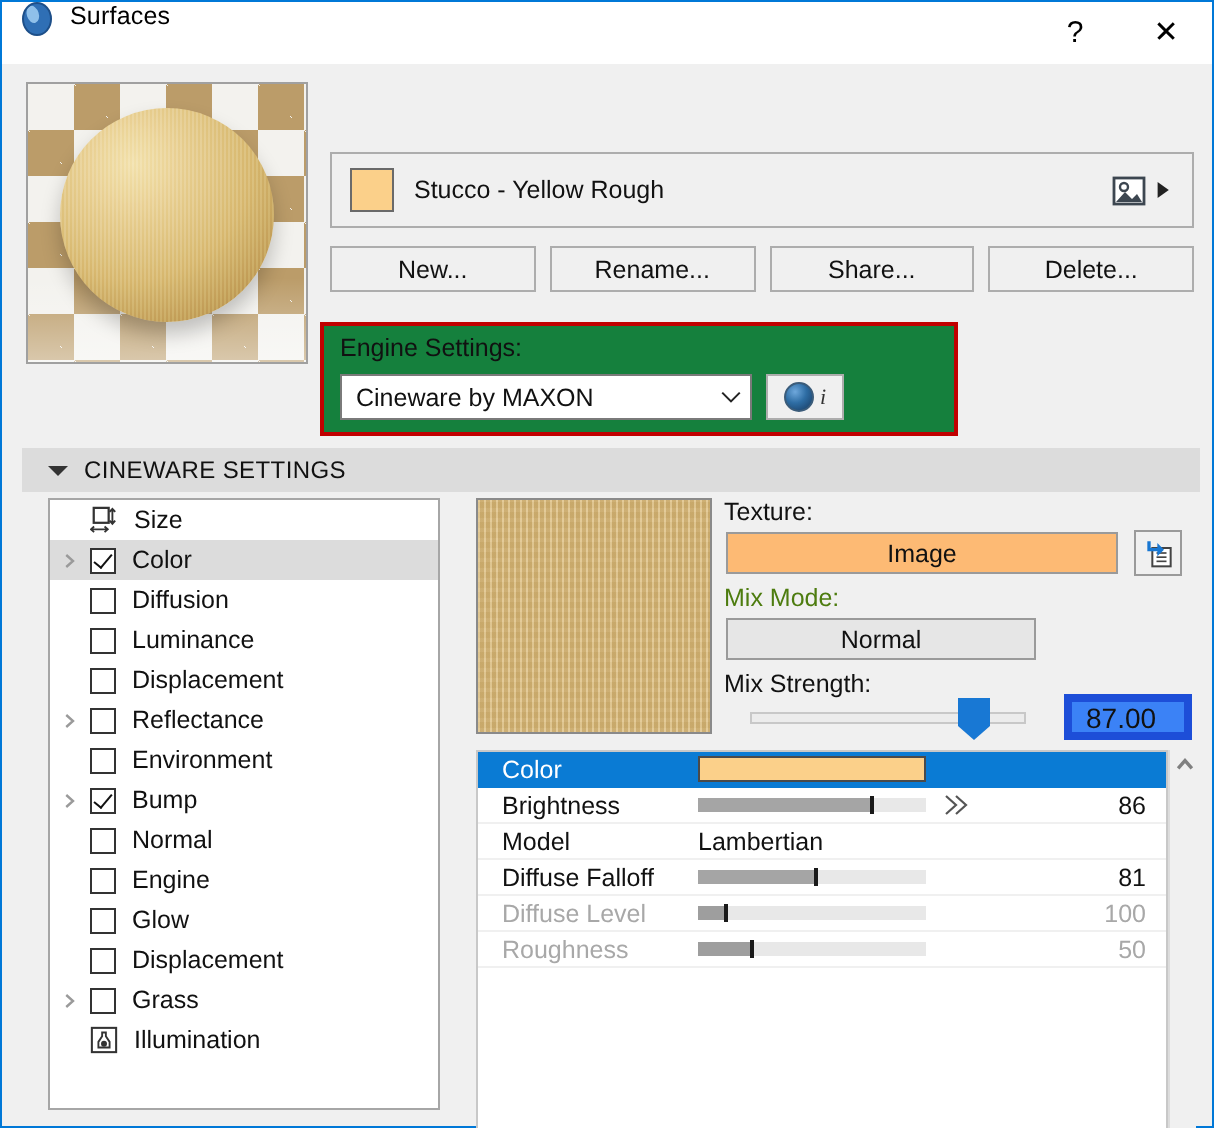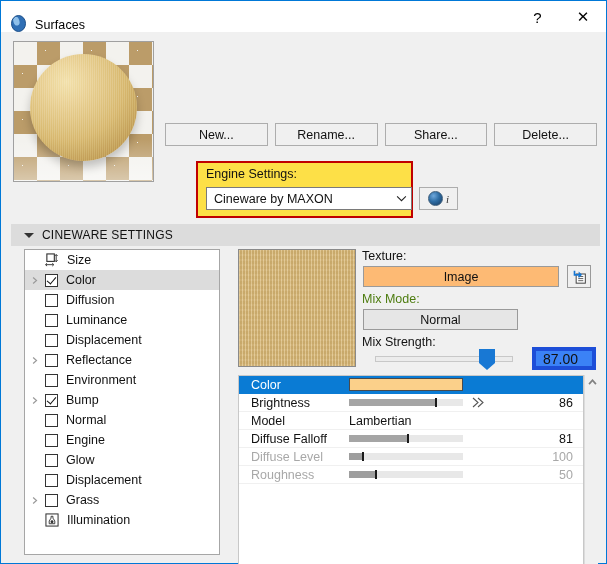--- a/index.html
+++ b/index.html
@@ -31,7 +31,7 @@
     height: 31px;
     background: #ffffff;
     display: flex;
-    align-items: flex-end;
+    align-items: flex-start;
     box-sizing: border-box;
     padding-left: 9px;
   }

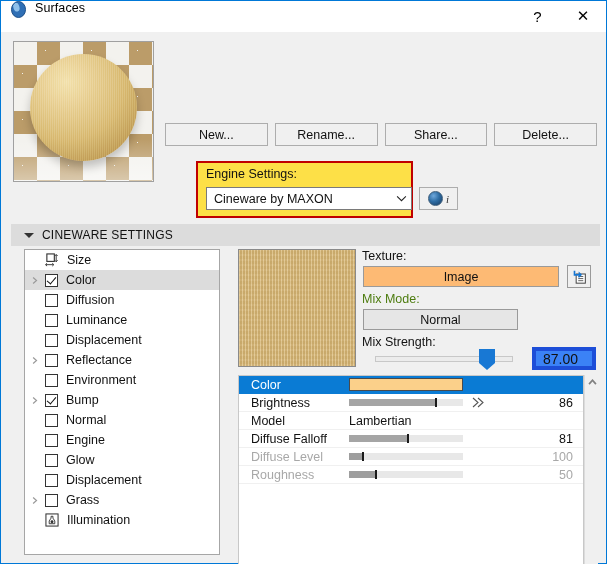--- a/index.html
+++ b/index.html
@@ -485,6 +485,20 @@
       <div id="preview-sphere"></div>
     </div>
 
+    <div id="name-field">
+      <div id="name-swatch"></div>
+      <div id="name-label">Stucco - Yellow Rough</div>
+      <svg id="name-pickicon" viewBox="0 0 17 15">
+        <rect x="1" y="1" width="15" height="13" fill="#fff" stroke="#3c4650" stroke-width="1.4"></rect>
+        <circle cx="6" cy="5.5" r="2" fill="none" stroke="#3c4650" stroke-width="1.2"></circle>
+        <path d="M2 13 L6.5 8 L10 11.5 L12.5 9 L15 13 Z" fill="#3c4650"></path>
+      </svg>
+      <div id="name-arrow">
+        <svg viewBox="0 0 10 10" width="8" height="10">
+            <path d="M1 0 L8 5 L1 10 Z" fill="#222"></path>
+          </svg>
+      </div>
+    </div>
 
     <div id="btn-row">
       <div class="winbtn">New...</div>

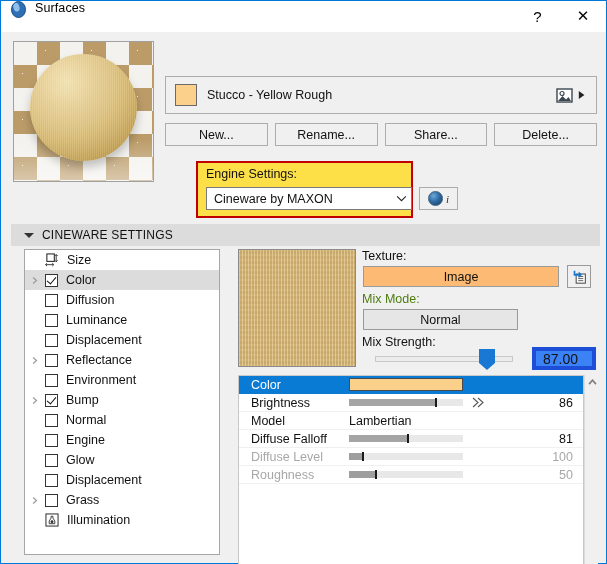--- a/index.html
+++ b/index.html
@@ -161,11 +161,10 @@
   #engine-group {
     position: absolute;
     left: 158px; top: 129px;
-    width: 217px; height: 57px;
+    width: 319px; height: 57px;
     border: 2px solid #c00000;
     box-sizing: border-box;
-    background: #fde047;
-    margin-left: 36px;
+    background: #15803d;
   }
   #engine-label {
     position: absolute;

